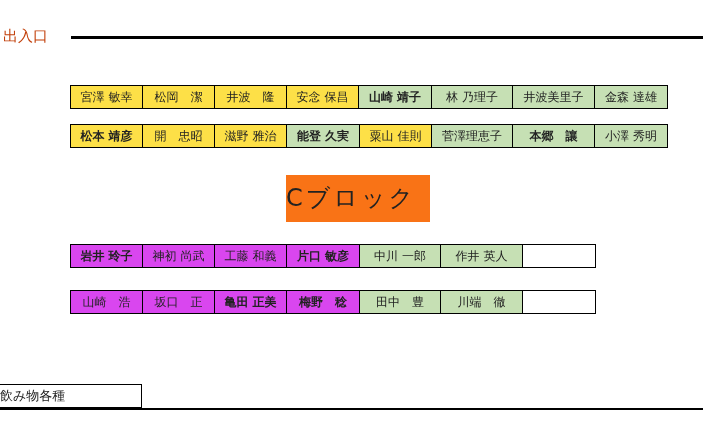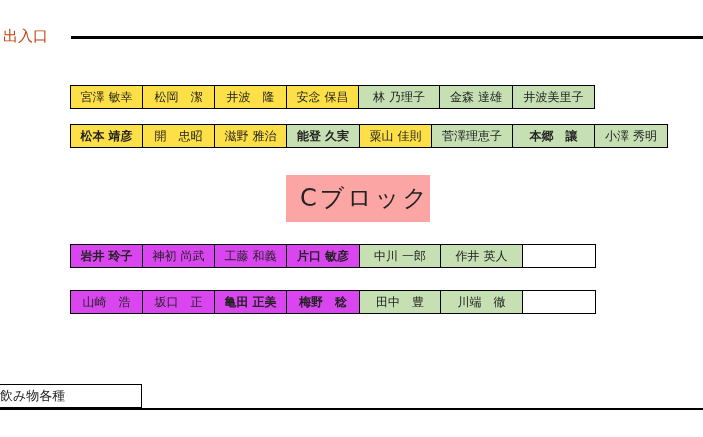--- a/index.html
+++ b/index.html
@@ -114,6 +114,7 @@
   <div class="seat orange">松岡　潔</div>
   <div class="seat orange">井波　隆</div>
   <div class="seat orange">安念 保昌</div>
+  <div class="seat green w73 bold">山崎 靖子</div>
   <div class="seat green w81">林 乃理子</div>
   <div class="seat green w73">金森 達雄</div>
   <div class="seat green w82">井波美里子</div>

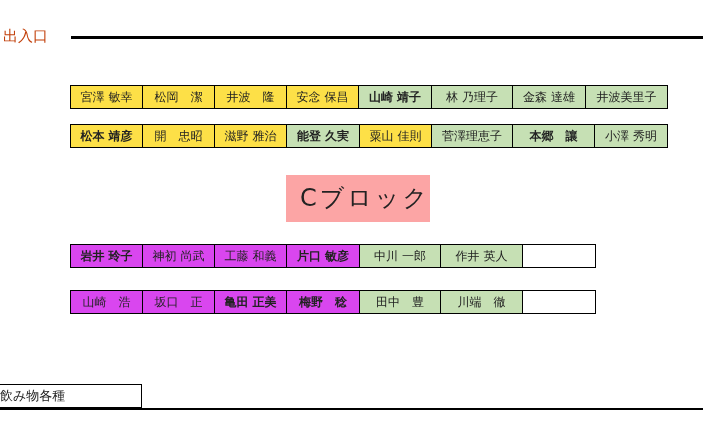--- a/index.html
+++ b/index.html
@@ -116,8 +116,8 @@
   <div class="seat orange">安念 保昌</div>
   <div class="seat green w73 bold">山崎 靖子</div>
   <div class="seat green w81">林 乃理子</div>
+  <div class="seat green w82">井波美里子</div>
   <div class="seat green w73">金森 達雄</div>
-  <div class="seat green w82">井波美里子</div>
 </div>
 
 <div class="seat-row row2">

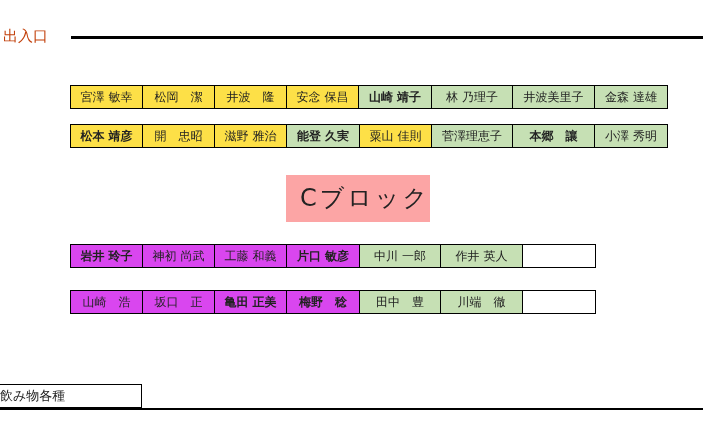--- a/index.html
+++ b/index.html
@@ -73,10 +73,10 @@
       top: 175px;
       width: 144px;
       height: 47px;
-      background: #fca5a5;
+      background: #f97316;
       font-size: 24px;
       line-height: 47px;
-      text-align: right;
+      text-align: left;
       color: #222;
       letter-spacing: 3px;
     }

